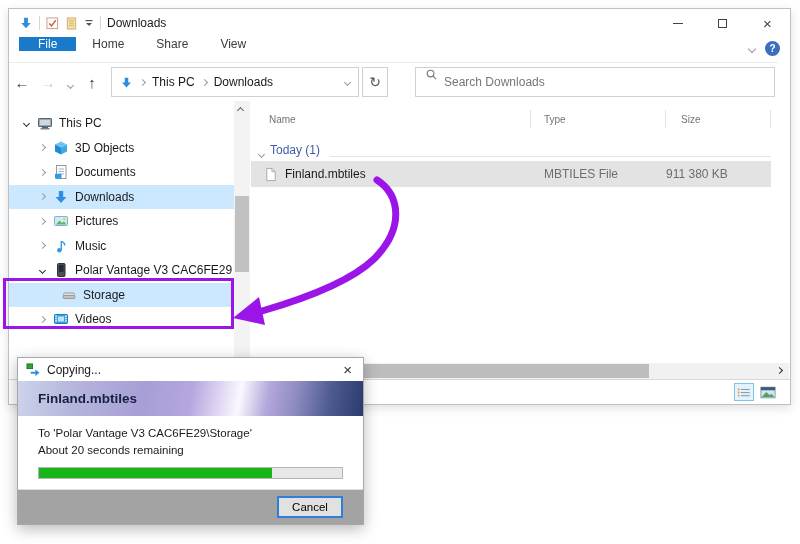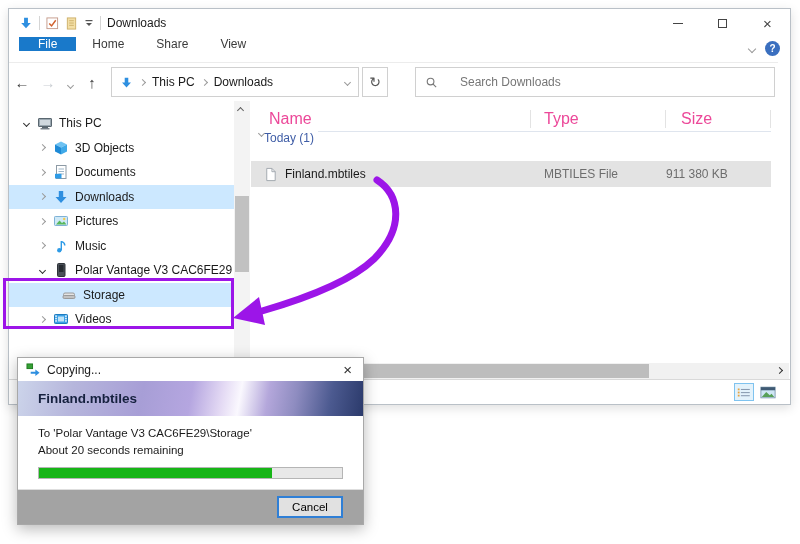--- a/index.html
+++ b/index.html
@@ -43,8 +43,8 @@
   .addr-flex{flex:1;}
   .refreshbox{margin-left:3px;width:26px;height:30px;border:1px solid #d0d0d0;display:flex;align-items:center;
     justify-content:center;font-size:14px;color:#555;}
-  .searchbox{margin-left:27px;width:360px;height:30px;border:1px solid #d0d0d0;display:flex;align-items:center;
-    padding:0 9px;gap:20px;}
+  .searchbox{margin-left:27px;width:360px;height:30px;border:1px solid #d0d0d0;display:flex;
+    padding:0 9px;gap:4px;}
   .searchbox input{border:none;outline:none;flex:1;font-size:12px;color:#767676;
     font-family:"Liberation Sans",sans-serif;background:transparent;}
   .searchbox input::placeholder{color:#767676;opacity:1;}

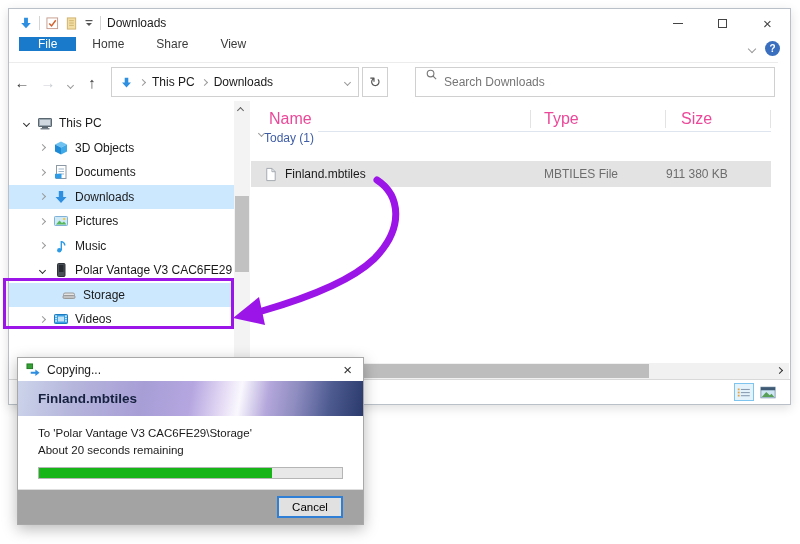--- a/index.html
+++ b/index.html
@@ -64,7 +64,7 @@
   .vscroll .thumb{position:absolute;left:1px;top:95px;width:14px;height:76px;background:#c1c1c1;}
 
   .mainpane{position:absolute;left:242px;top:0;right:0;bottom:0;padding-top:6px;}
-  .mhead{display:flex;height:24px;align-items:center;font-size:16px;color:#ec4899;}
+  .mhead{display:flex;height:24px;align-items:center;font-size:10px;color:#737373;}
   .hc{height:18px;display:flex;align-items:center;border-right:1px solid #e3e3e3;}
   .hc.c-name{width:280px;padding-left:18px;}
   .hc.c-type{width:135px;padding-left:13px;}

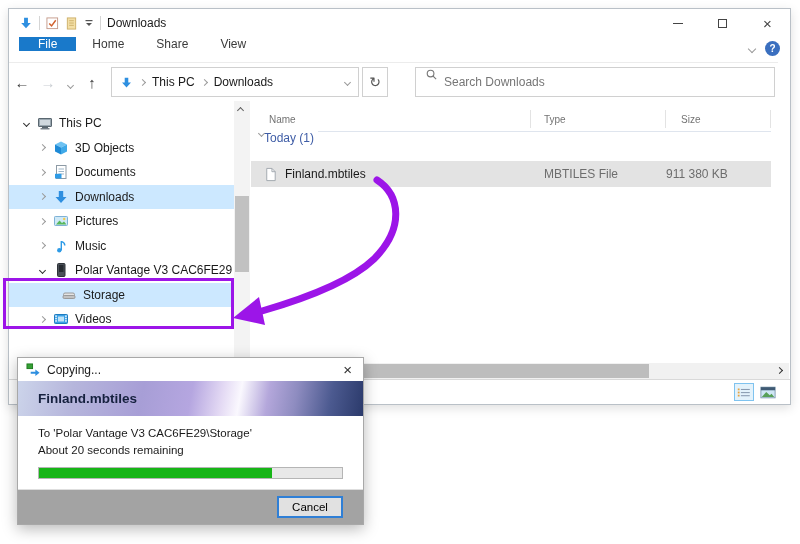--- a/index.html
+++ b/index.html
@@ -69,7 +69,7 @@
   .hc.c-name{width:280px;padding-left:18px;}
   .hc.c-type{width:135px;padding-left:13px;}
   .hc.c-size{width:105px;padding-left:15px;}
-  .grow{display:flex;align-items:flex-start;height:26px;gap:0;padding-left:8px;width:520px;}
+  .grow{display:flex;align-items:flex-end;height:26px;gap:6px;padding-left:8px;width:520px;}
   .grow .glabel{font-size:12px;color:#3f5da6;}
   .gline{flex:1;height:1px;background:#dfe5ee;margin-left:4px;}
   .frow{display:flex;align-items:center;height:26px;width:520px;margin-top:4px;background:#e3e3e3;font-size:12px;}

